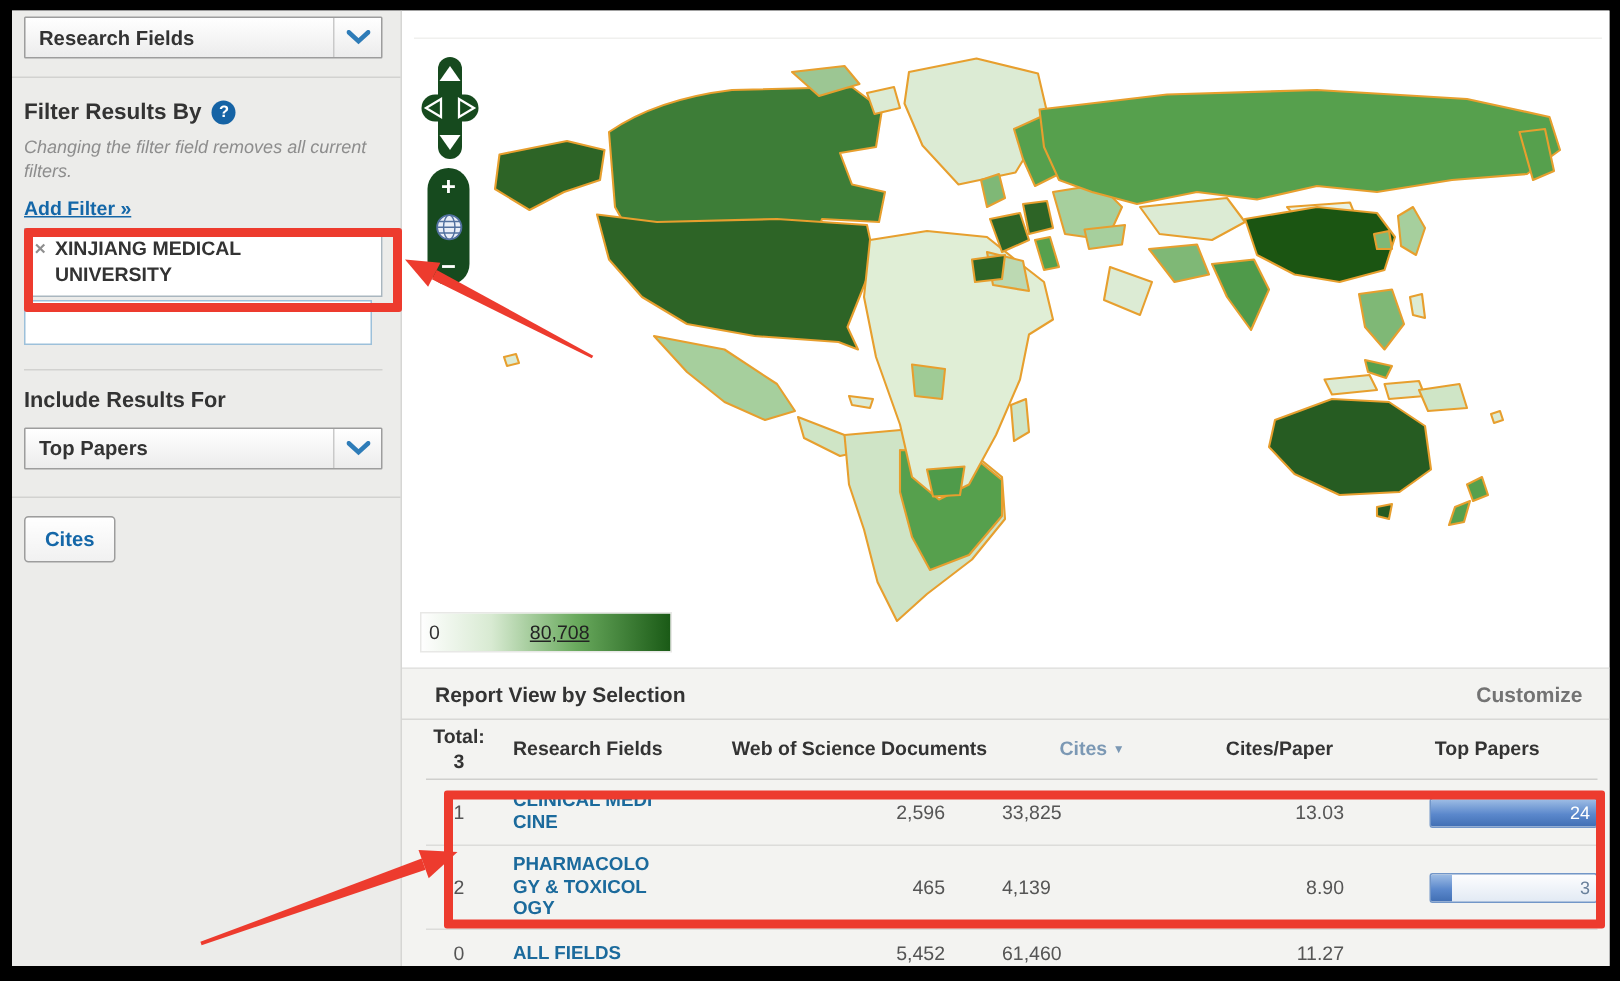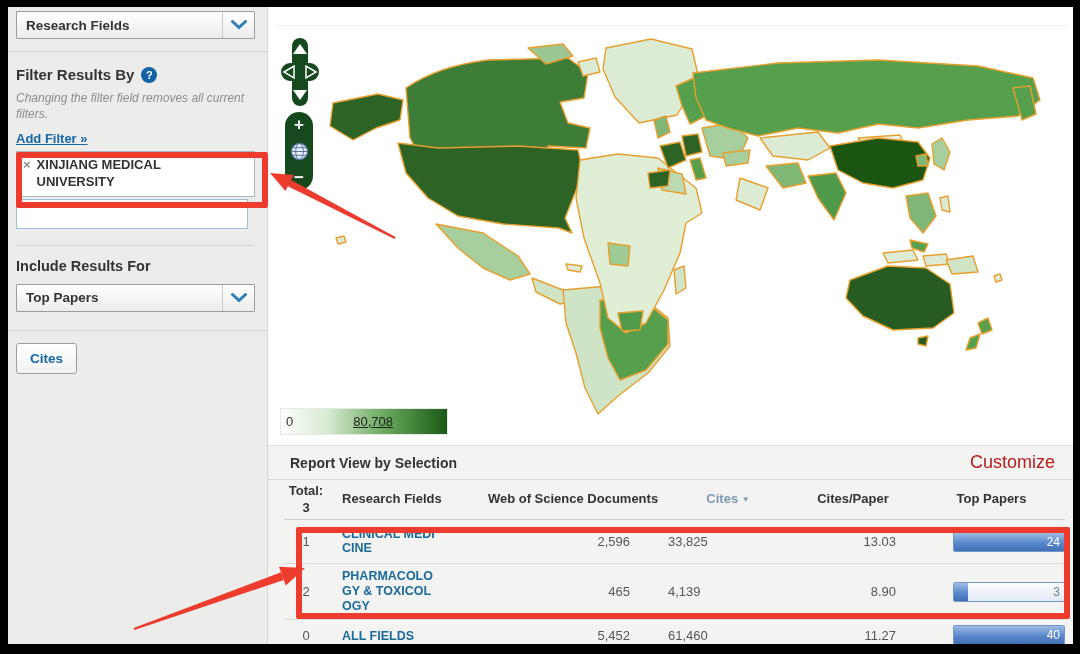--- a/index.html
+++ b/index.html
@@ -42,7 +42,7 @@
   .report { position:absolute; left:0; right:0; top:438px; bottom:0; background:#f3f3f1; border-top:1px solid #e2e2e0; }
   .report-head { height:34px; display:flex; align-items:center; justify-content:space-between; padding:0 18px 0 22px; border-bottom:1px solid #d8d8d6; }
   .report-title { font-size:14px; font-weight:bold; color:#333; }
-  .customize { font-size:18px; font-weight:normal; color:#b91c1c; cursor:pointer; }
+  .customize { font-size:14px; font-weight:bold; color:#737373; cursor:pointer; }
   .tbl { padding:0 8px 0 16px; }
   .trow { display:flex; align-items:center; border-bottom:1px solid #dcdcda; }
   .trow.hdr { border-bottom:1px solid #cfcfcd; min-height:40px; }

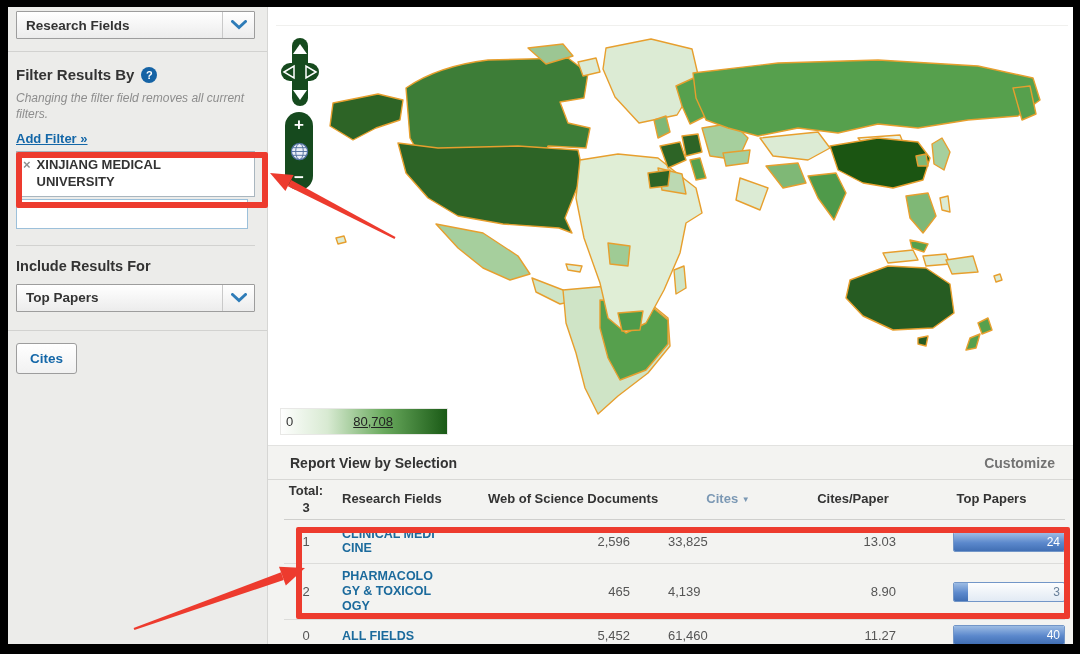--- a/index.html
+++ b/index.html
@@ -276,12 +276,6 @@
           <div class="c-docs">5,452</div>
           <div class="c-cites">61,460</div>
           <div class="c-cpp">11.27</div>
-          <div class="c-top">
-            <div class="bar">
-              <div class="bar-fill" style="width: 100%;"></div>
-              <span class="bar-val">40</span>
-            </div>
-          </div>
         </div>
       </div>
     </div>

